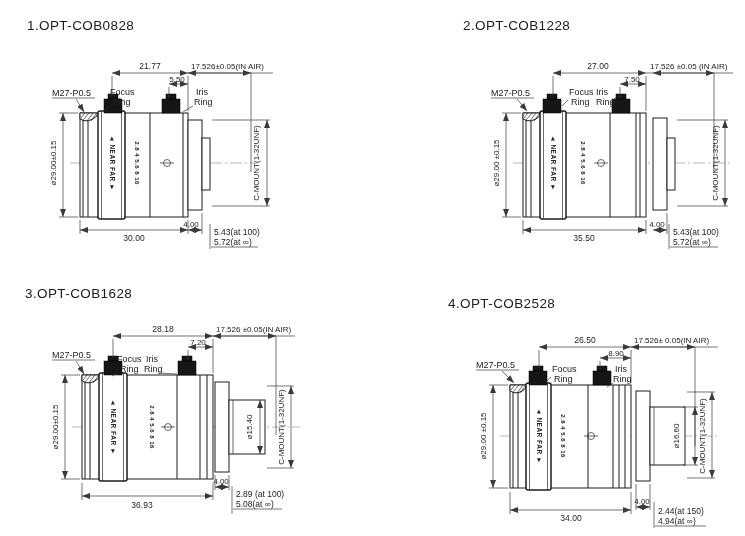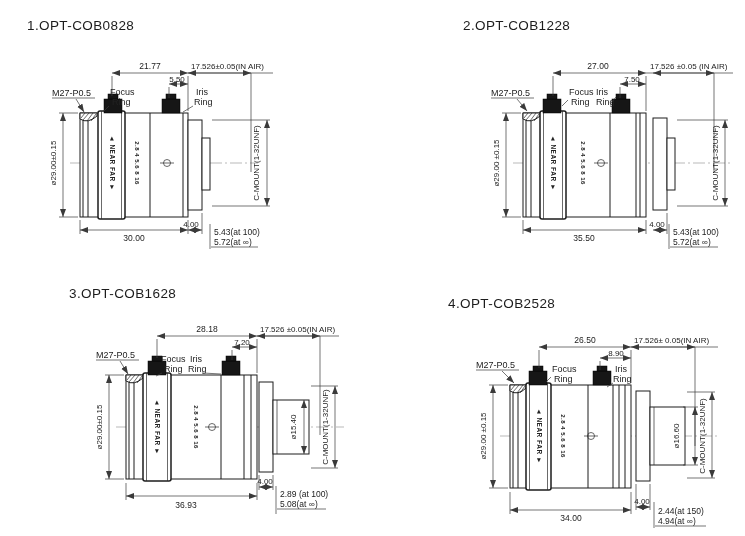--- a/index.html
+++ b/index.html
@@ -6,7 +6,7 @@
   #stage{position:relative;width:745px;height:536px;background:#ffffff;overflow:hidden;
          font-family:"Liberation Sans","DejaVu Sans",sans-serif;}
   .panel{position:absolute;width:372px;height:268px;text-align:right;}
-  #p1{left:0;top:0;} #p2{left:388px;top:0;} #p3{left:0;top:268px;margin-left:44px;} #p4{left:373px;top:278px;}
+  #p1{left:0;top:0;} #p2{left:388px;top:0;} #p3{left:0;top:268px;} #p4{left:373px;top:278px;}
   svg{display:block;}
   svg text{fill:#222222;font-family:"Liberation Sans","DejaVu Sans",sans-serif;}
   .title{font-size:13.5px;letter-spacing:.4px;fill:#1c1c1c;}

